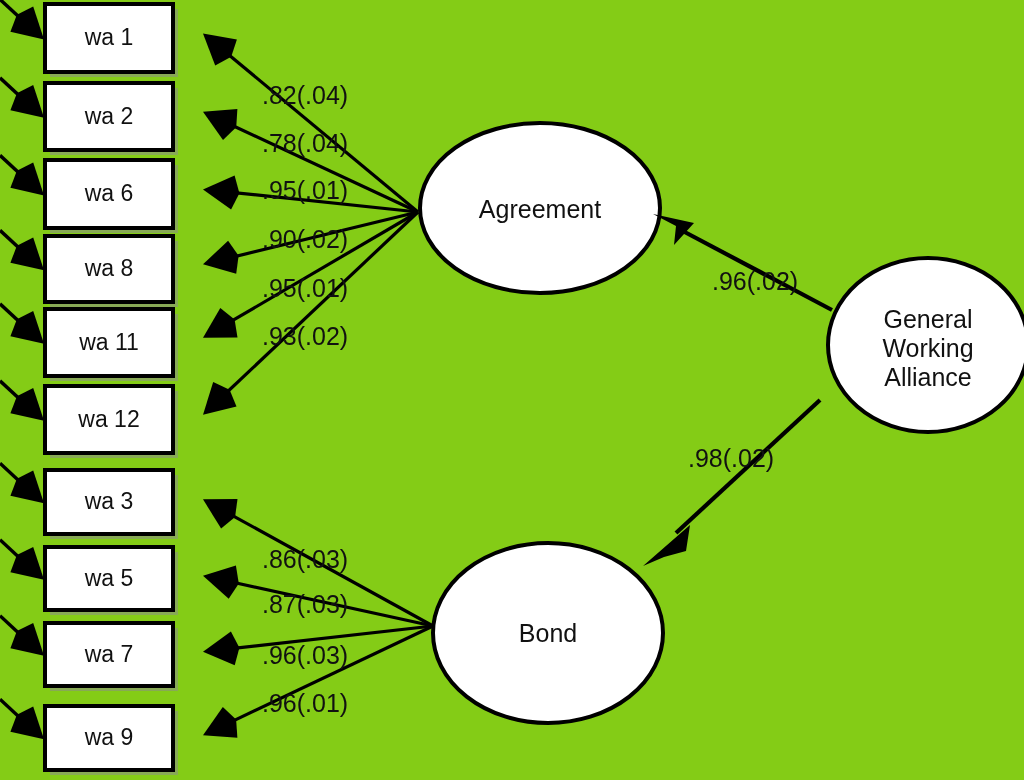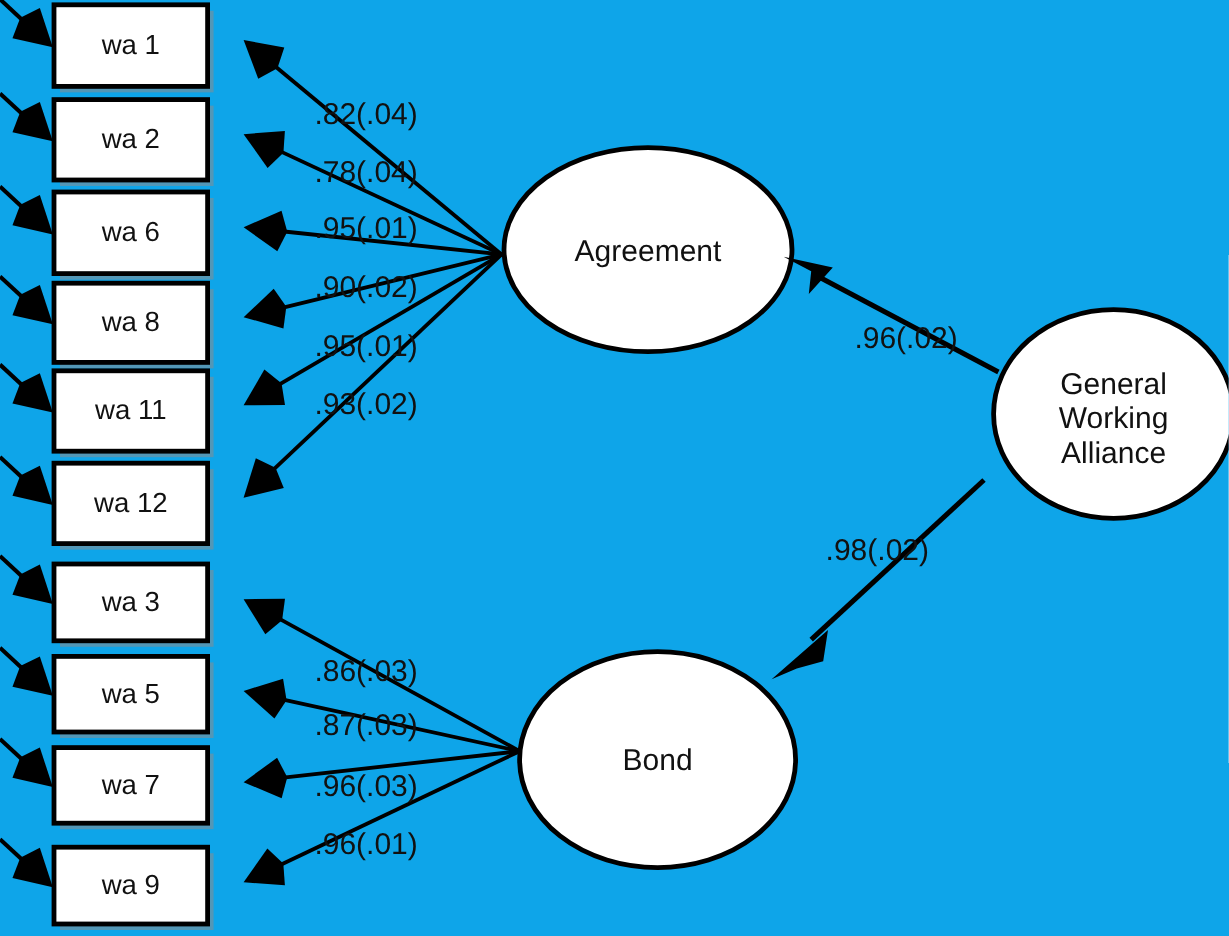--- a/index.html
+++ b/index.html
@@ -12,7 +12,7 @@
     position: relative;
     width: 1024px;
     height: 780px;
-    background: #0ea5e9;
+    background: #84cc16;
     font-family: "Liberation Sans", sans-serif;
     overflow: hidden;
   }

